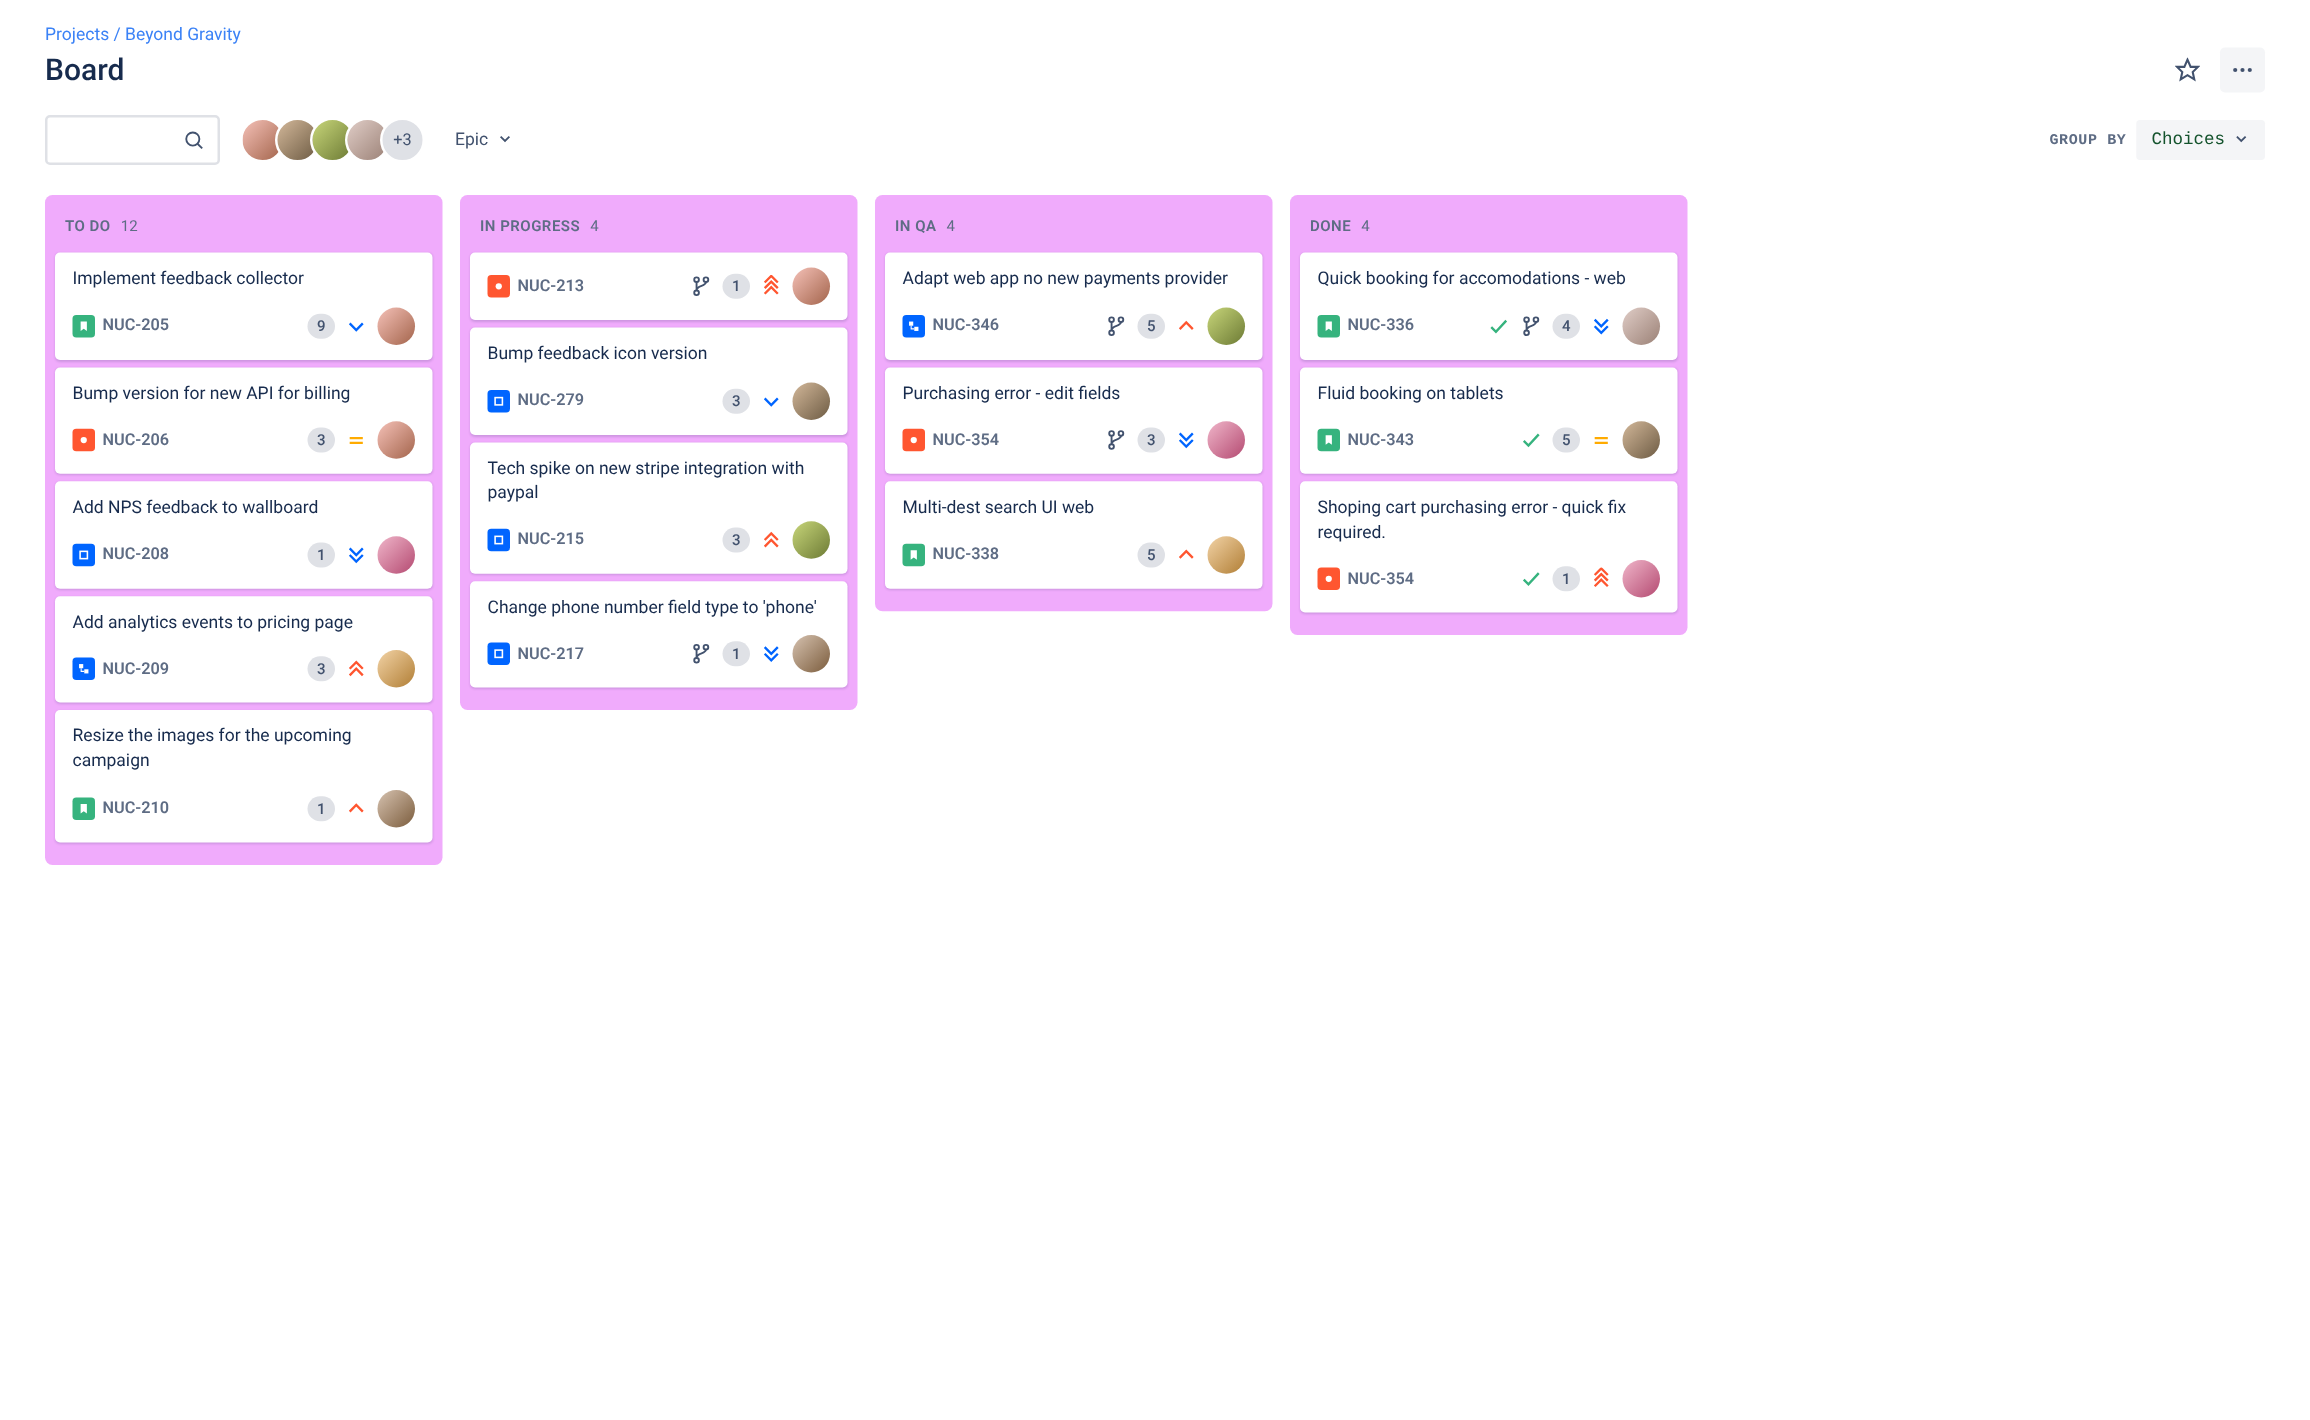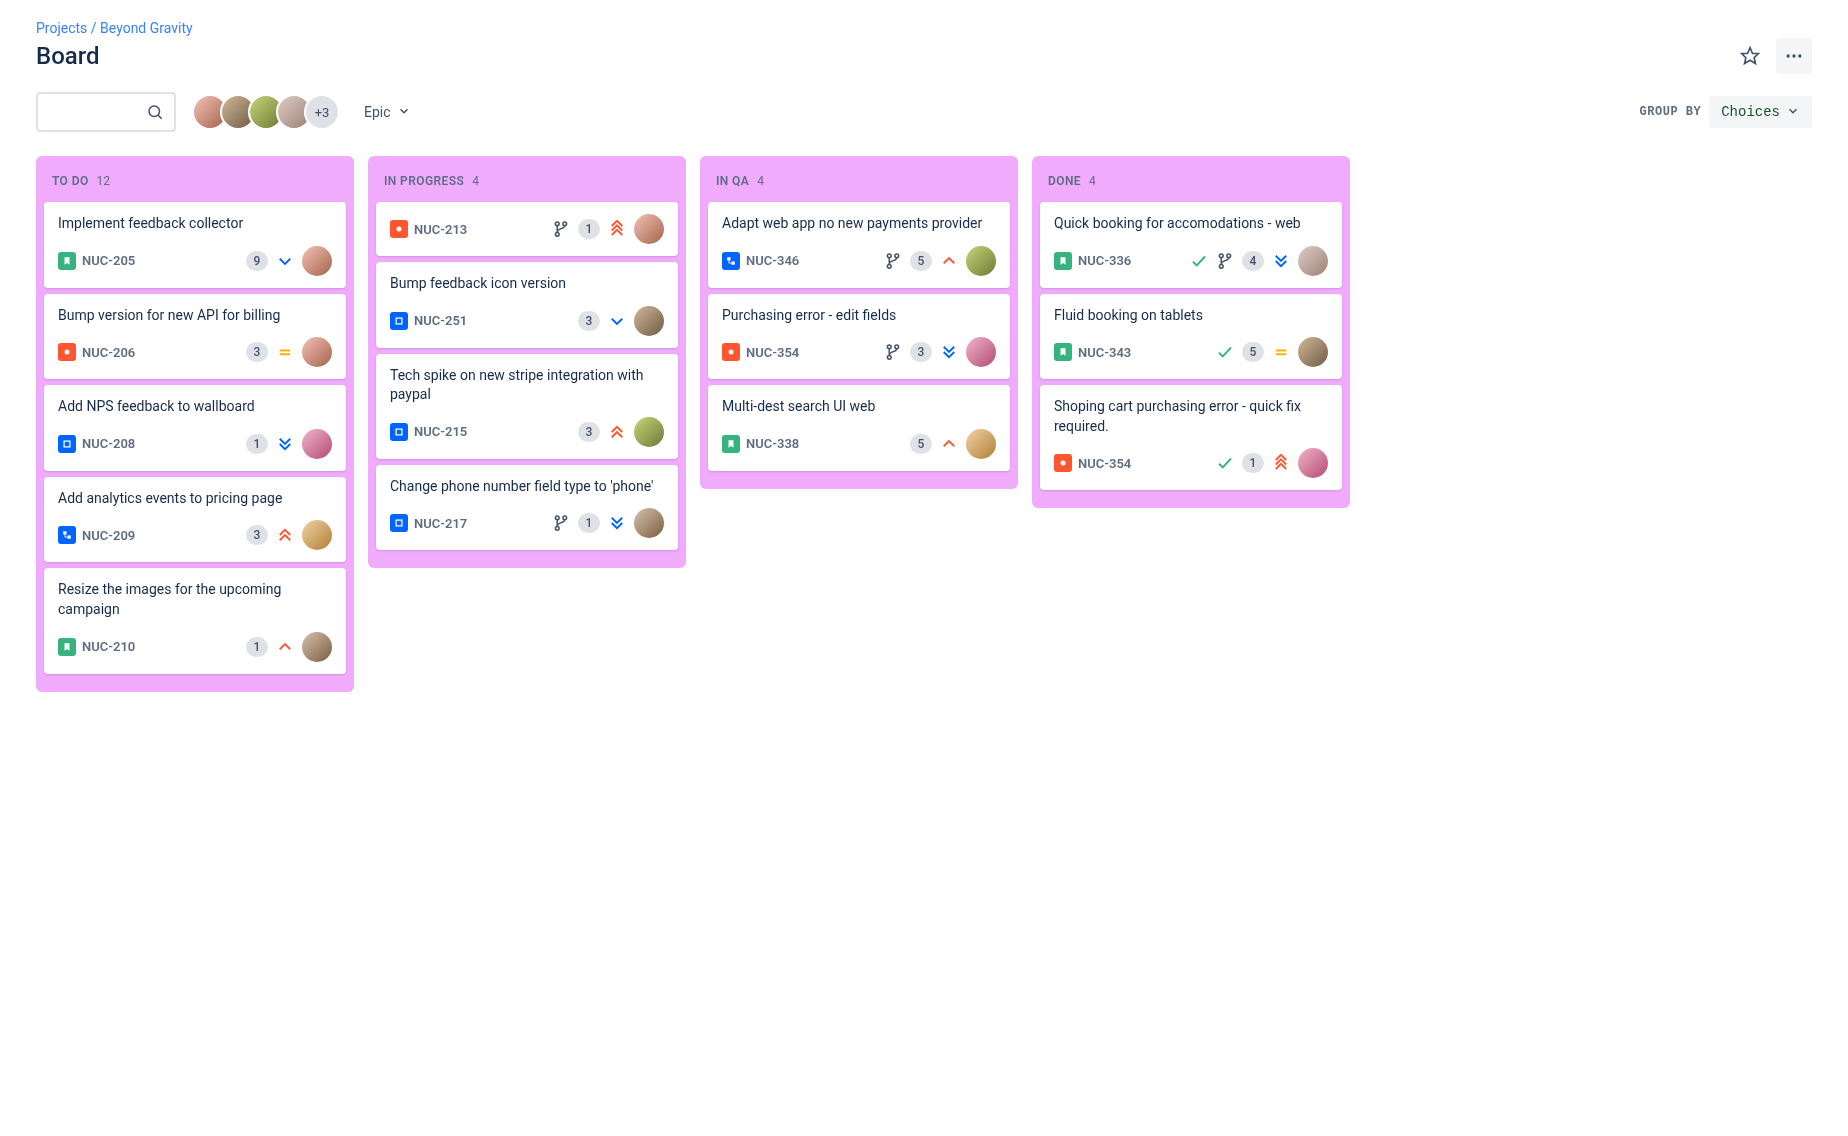--- a/index.html
+++ b/index.html
@@ -396,7 +396,7 @@
                 <rect x="5" y="5" width="14" height="14"></rect>
               </svg>
             </span>
-            <span class="issue-key">NUC-251</span>
+            <span class="issue-key">NUC-279</span>
           </div>
           <div class="card-right">
             <span class="badge">3</span>

